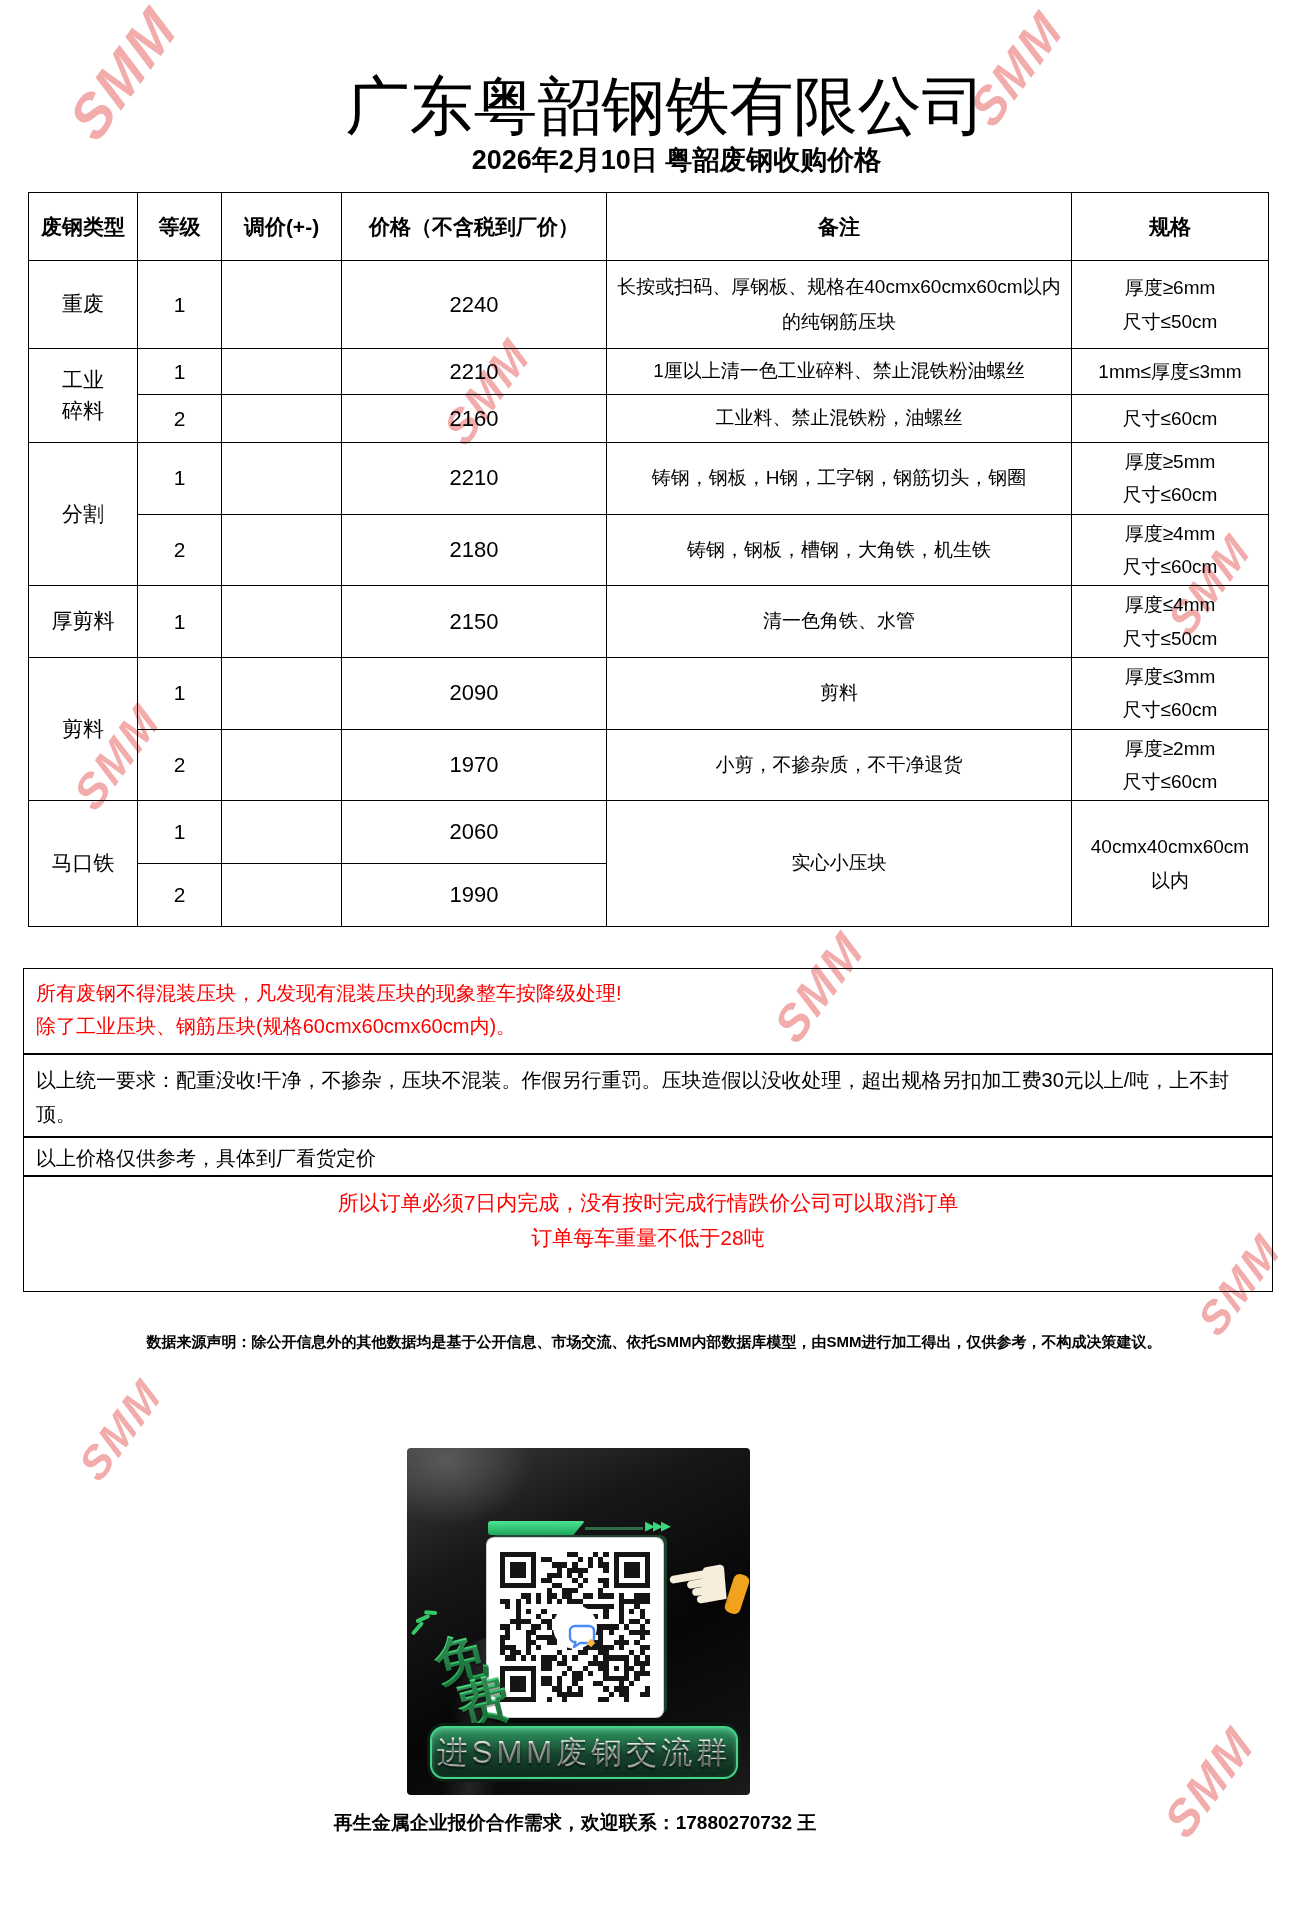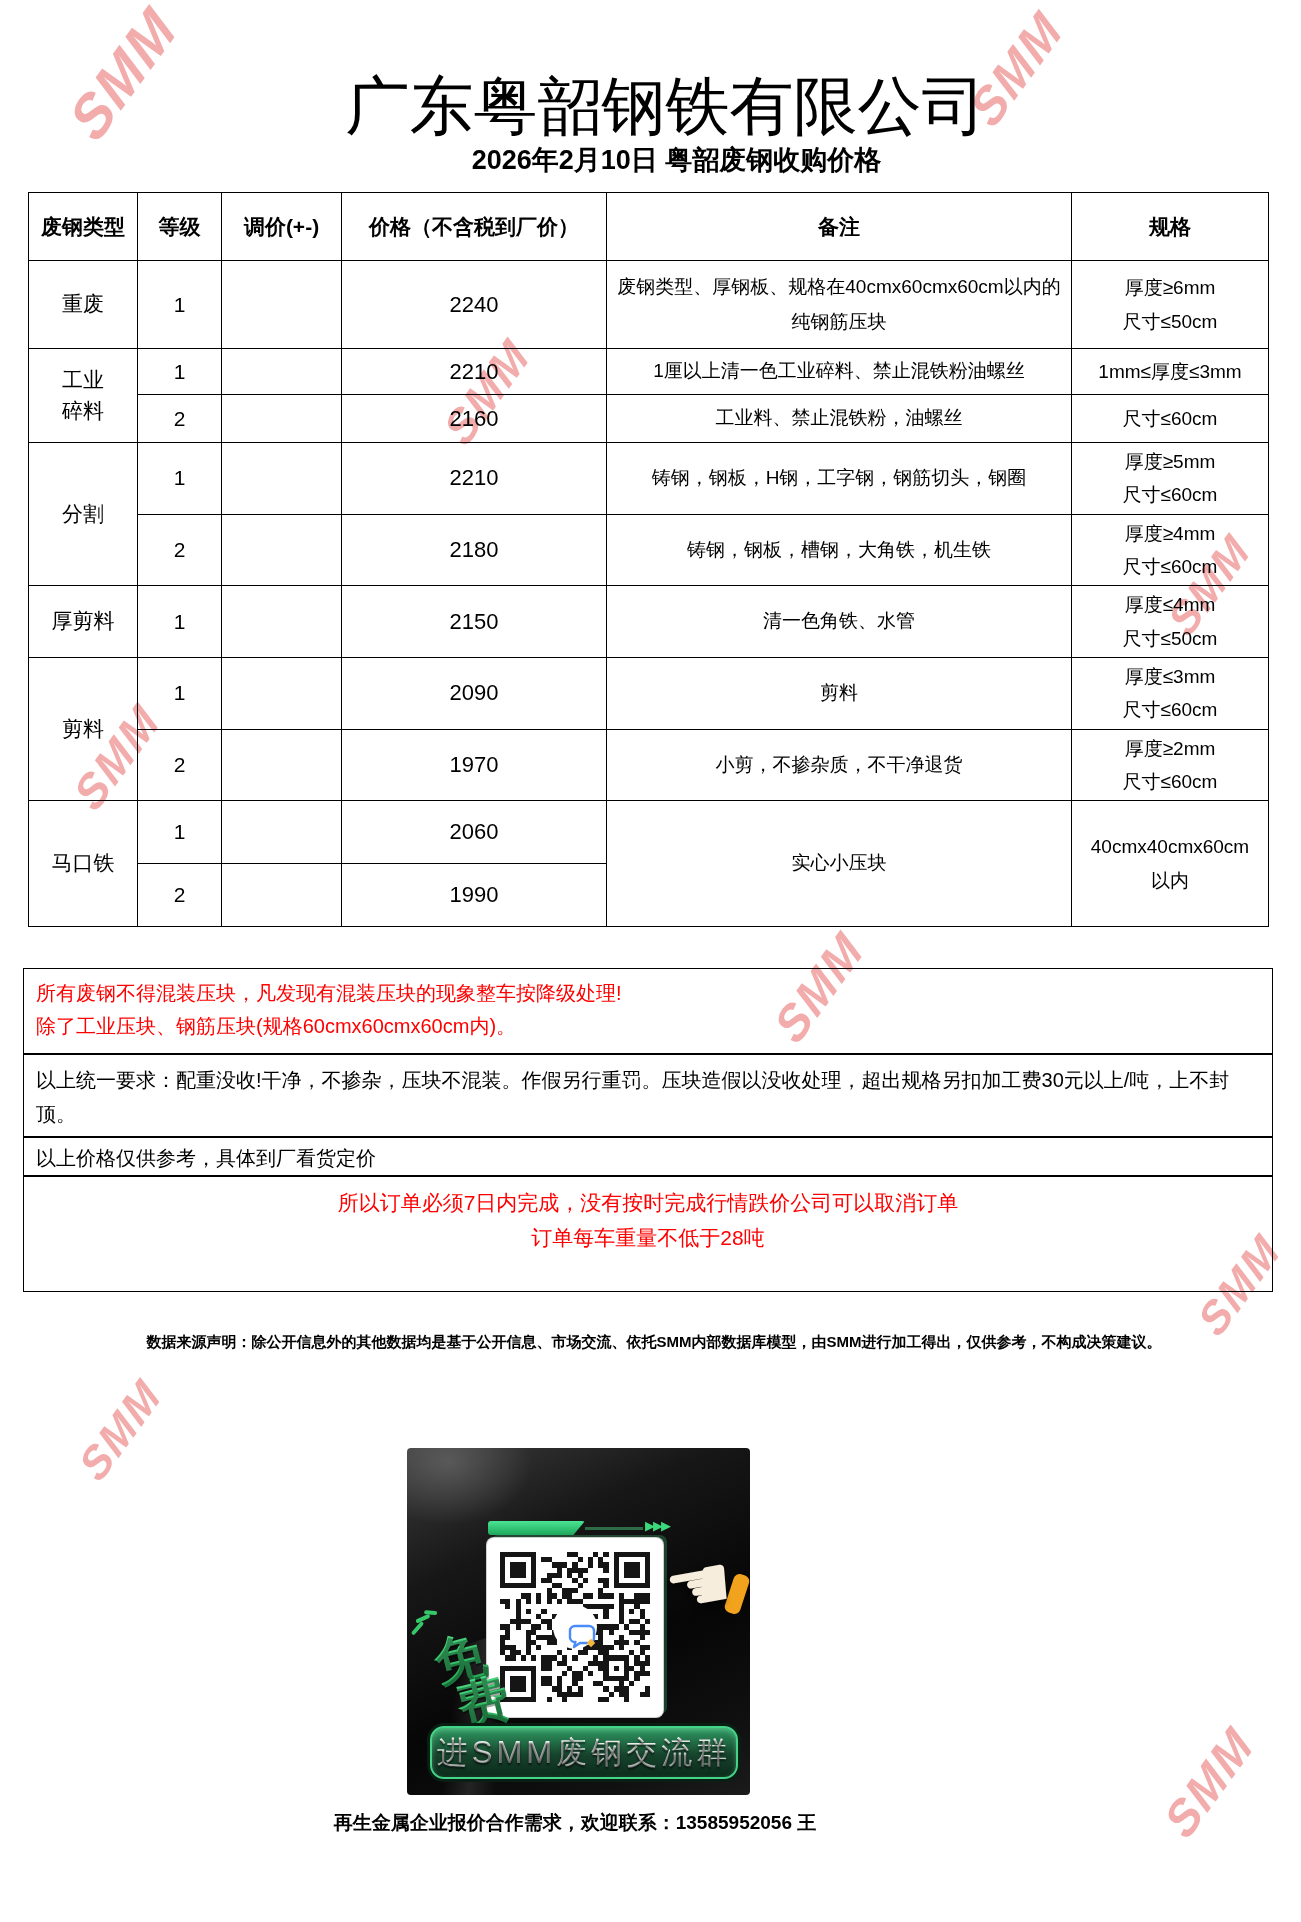--- a/index.html
+++ b/index.html
@@ -180,7 +180,7 @@
         <td class="c-grade">1</td>
         <td class="c-adjust"></td>
         <td class="c-price">2240</td>
-        <td class="c-note">废钢类型、厚钢板、规格在40cmx60cmx60cm以内的纯钢筋压块</td>
+        <td class="c-note">长按或扫码、厚钢板、规格在40cmx60cmx60cm以内的纯钢筋压块</td>
         <td class="c-spec">厚度≥6mm
 尺寸≤50cm</td>
       </tr>

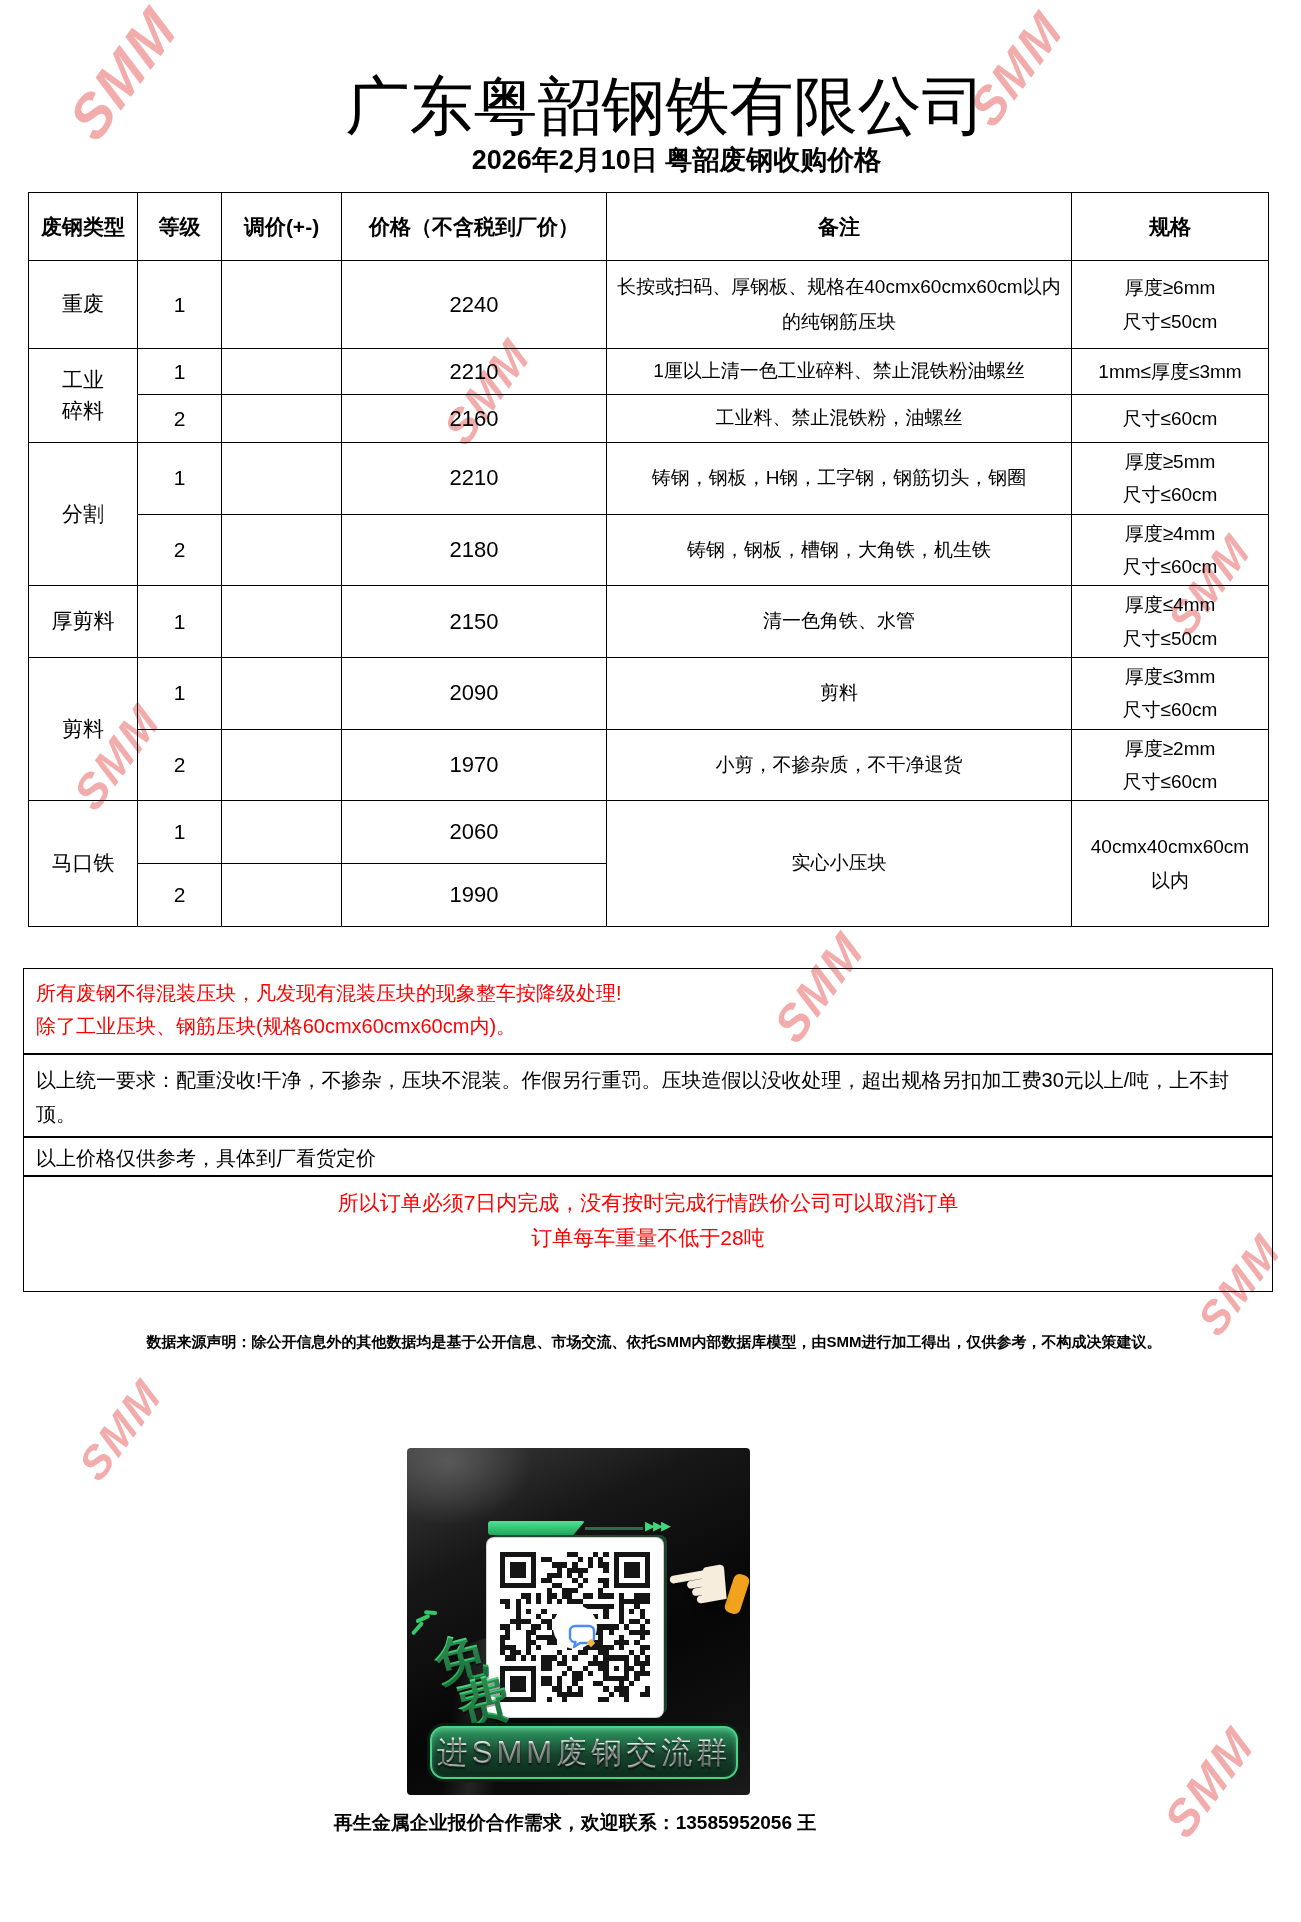--- a/index.html
+++ b/index.html
@@ -584,7 +584,7 @@
     </div>
   </div>
 
-  <div class="footer">再生金属企业报价合作需求，欢迎联系：13585952056 王</div>
+  <div class="footer">再生金属企业报价合作需求，欢迎联系：17880270732 王</div>
 
 </div>
 

